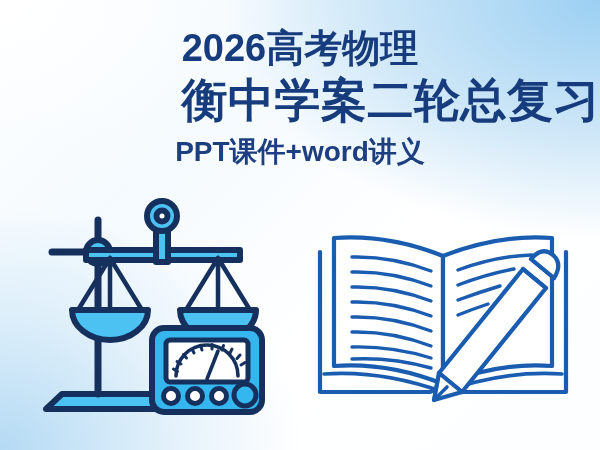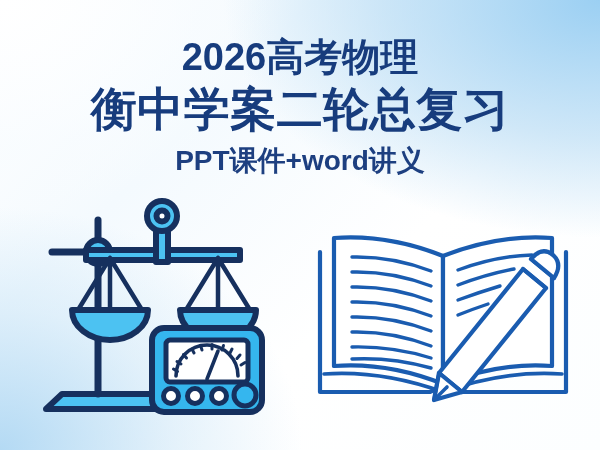--- a/index.html
+++ b/index.html
@@ -20,7 +20,7 @@
 
   
   .titles{
-    position:absolute;top:9px;left:0;width:600px;
+    position:absolute;top:0;left:0;width:600px;
     text-align:center;
     padding-top:26px;
     box-sizing:border-box;

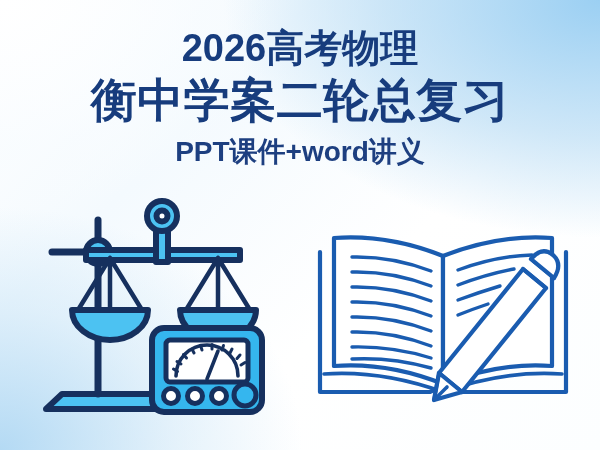--- a/index.html
+++ b/index.html
@@ -35,6 +35,7 @@
     color:#173c7d;letter-spacing:0.5px;
     white-space:nowrap;
     margin-top:2px;
+    text-align:right;
   }
   .t-line3{
     font-size:28px;line-height:36px;font-weight:bold;

